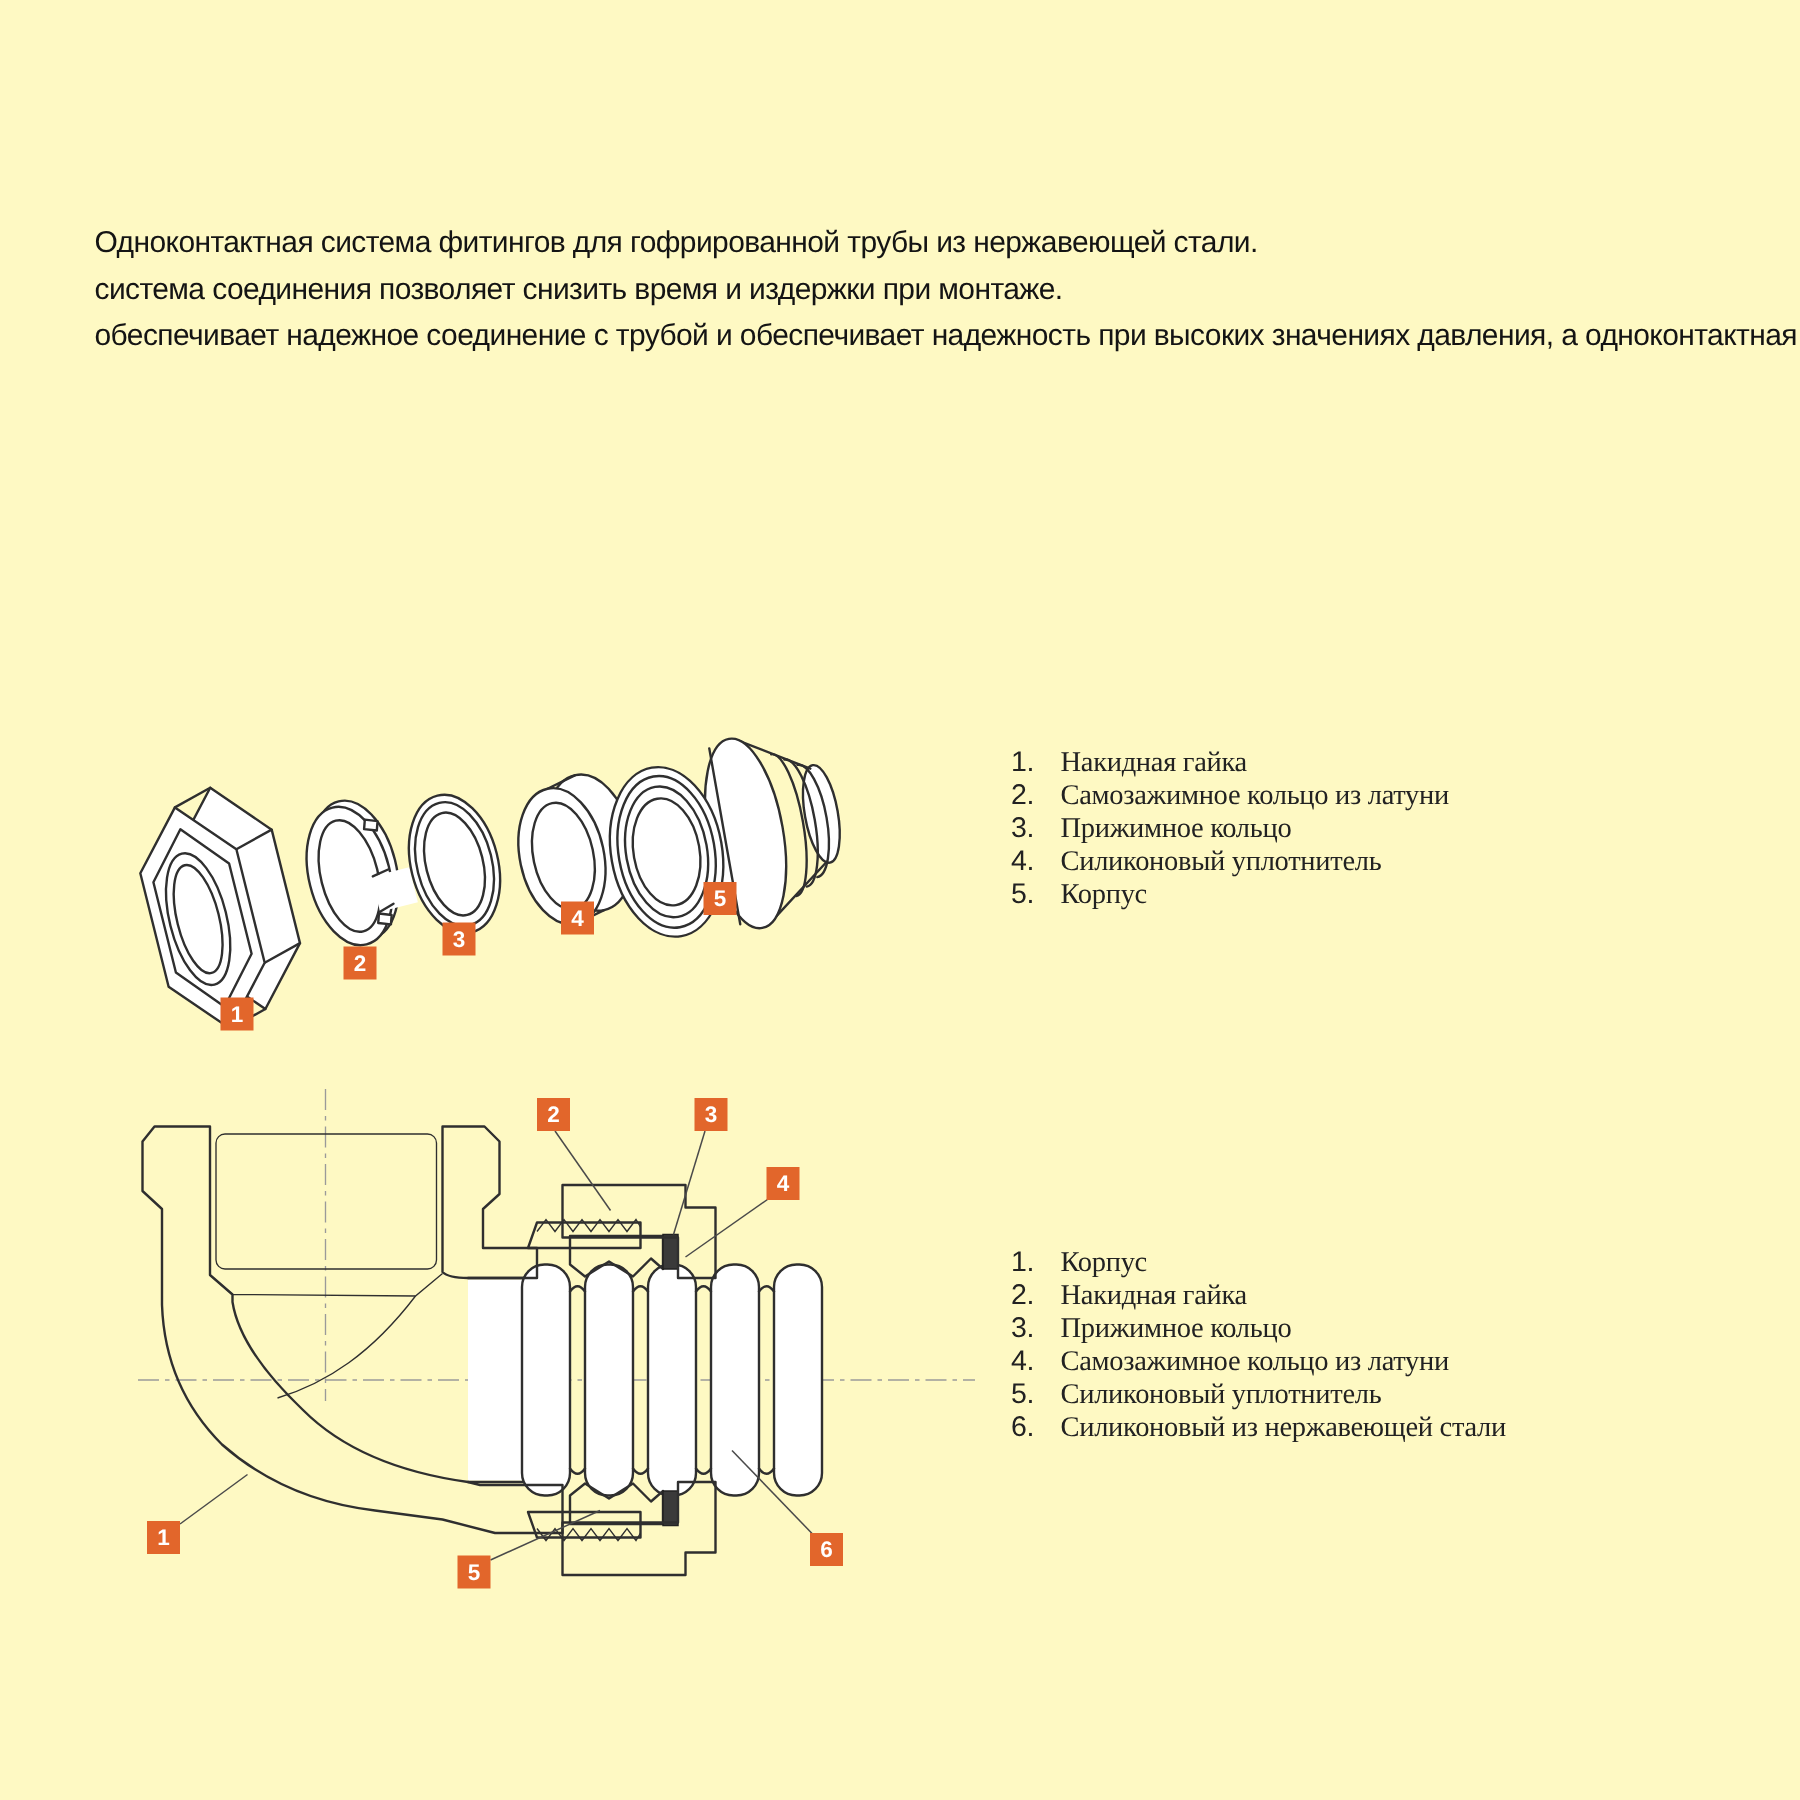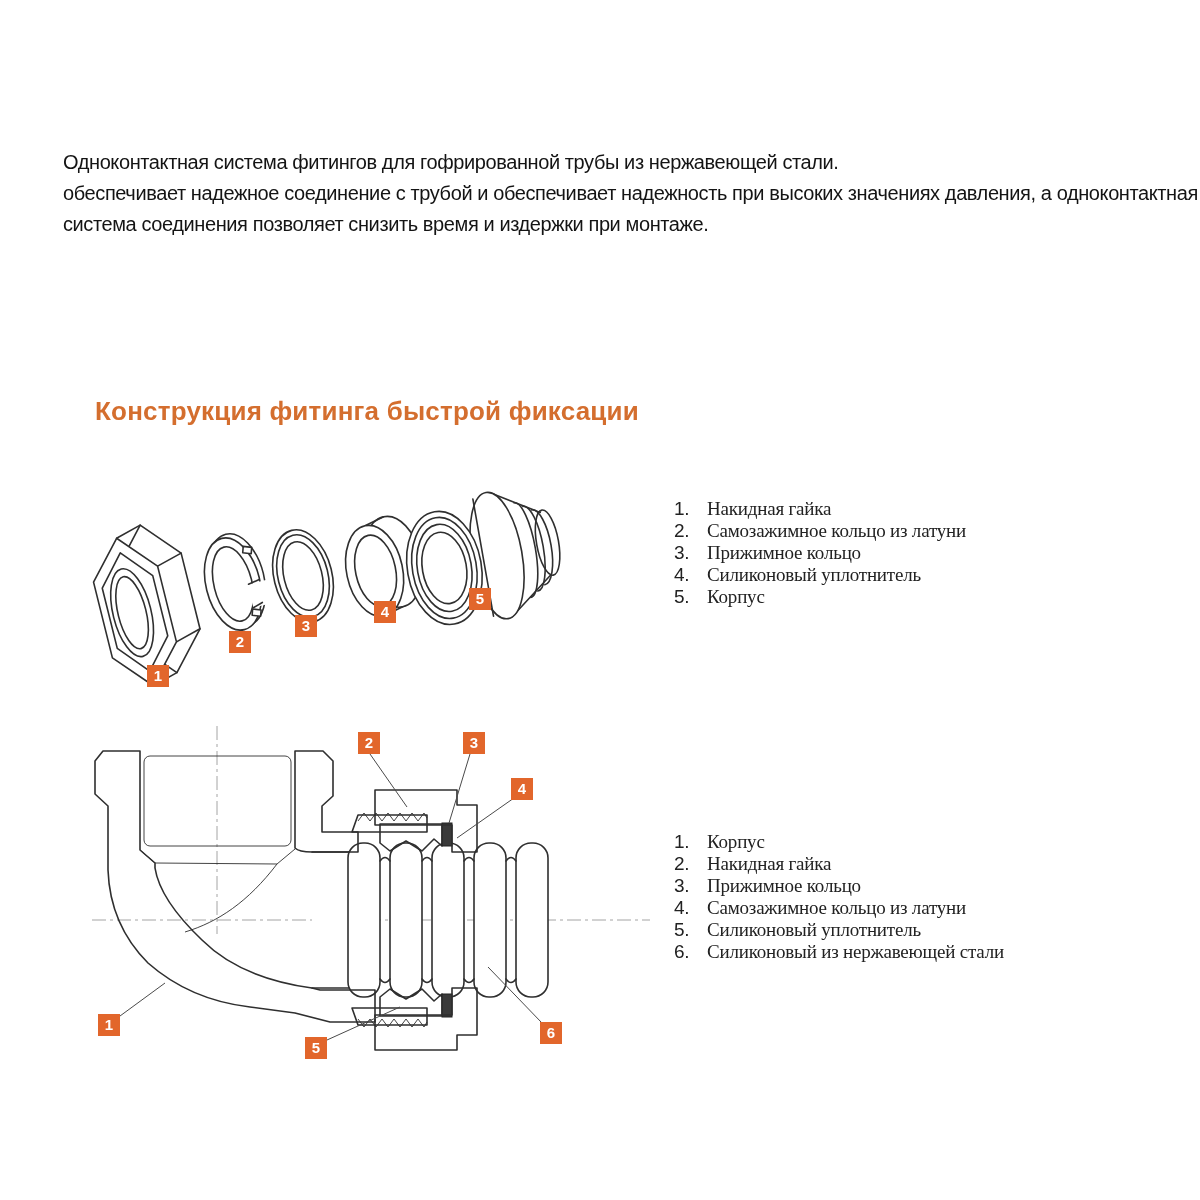--- a/index.html
+++ b/index.html
@@ -4,7 +4,7 @@
 <style>
   html,body{margin:0;padding:0;background:#e8e8e8;}
   .page{
-    position:relative;width:1200px;height:1200px;background:#ffffff;
+    position:relative;width:1200px;height:1200px;background:#fef9c3;
     font-family:"Liberation Sans",sans-serif;color:#1e1e1e;overflow:hidden;
     margin:0 auto;
   }

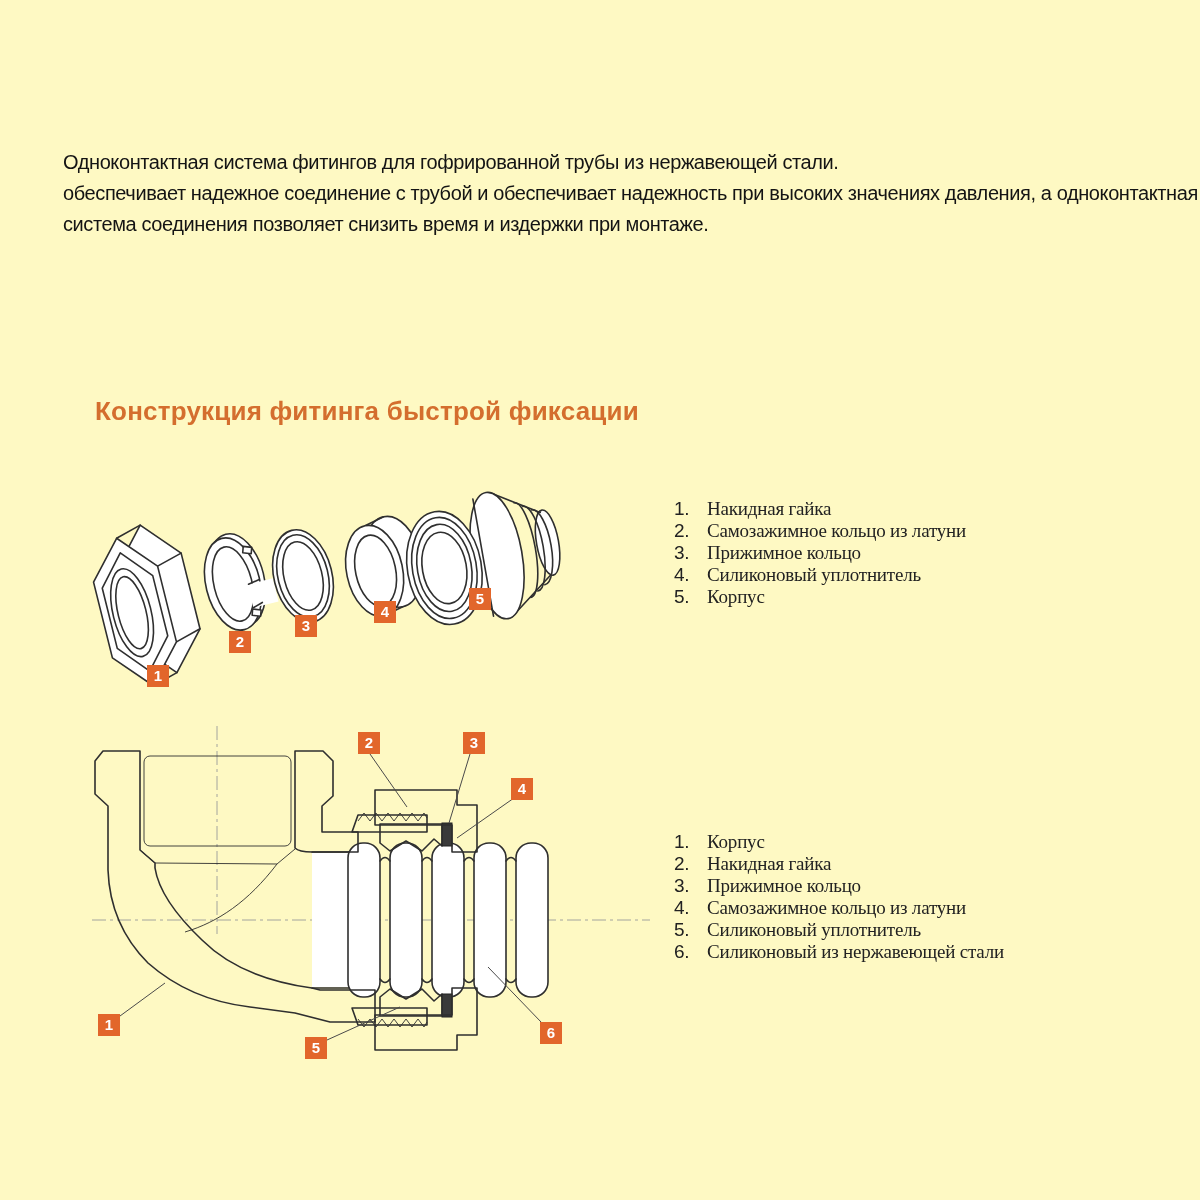--- a/index.html
+++ b/index.html
@@ -46,8 +46,8 @@
 
   <div class="intro">
     <div>Одноконтактная система фитингов для гофрированной трубы из нержавеющей стали.</div>
+    <div>система соединения позволяет снизить время и издержки при монтаже.</div>
     <div>обеспечивает надежное соединение с трубой и обеспечивает надежность при высоких значениях давления, а одноконтактная</div>
-    <div>система соединения позволяет снизить время и издержки при монтаже.</div>
   </div>
 
   <div class="section-title">Конструкция фитинга быстрой фиксации</div>

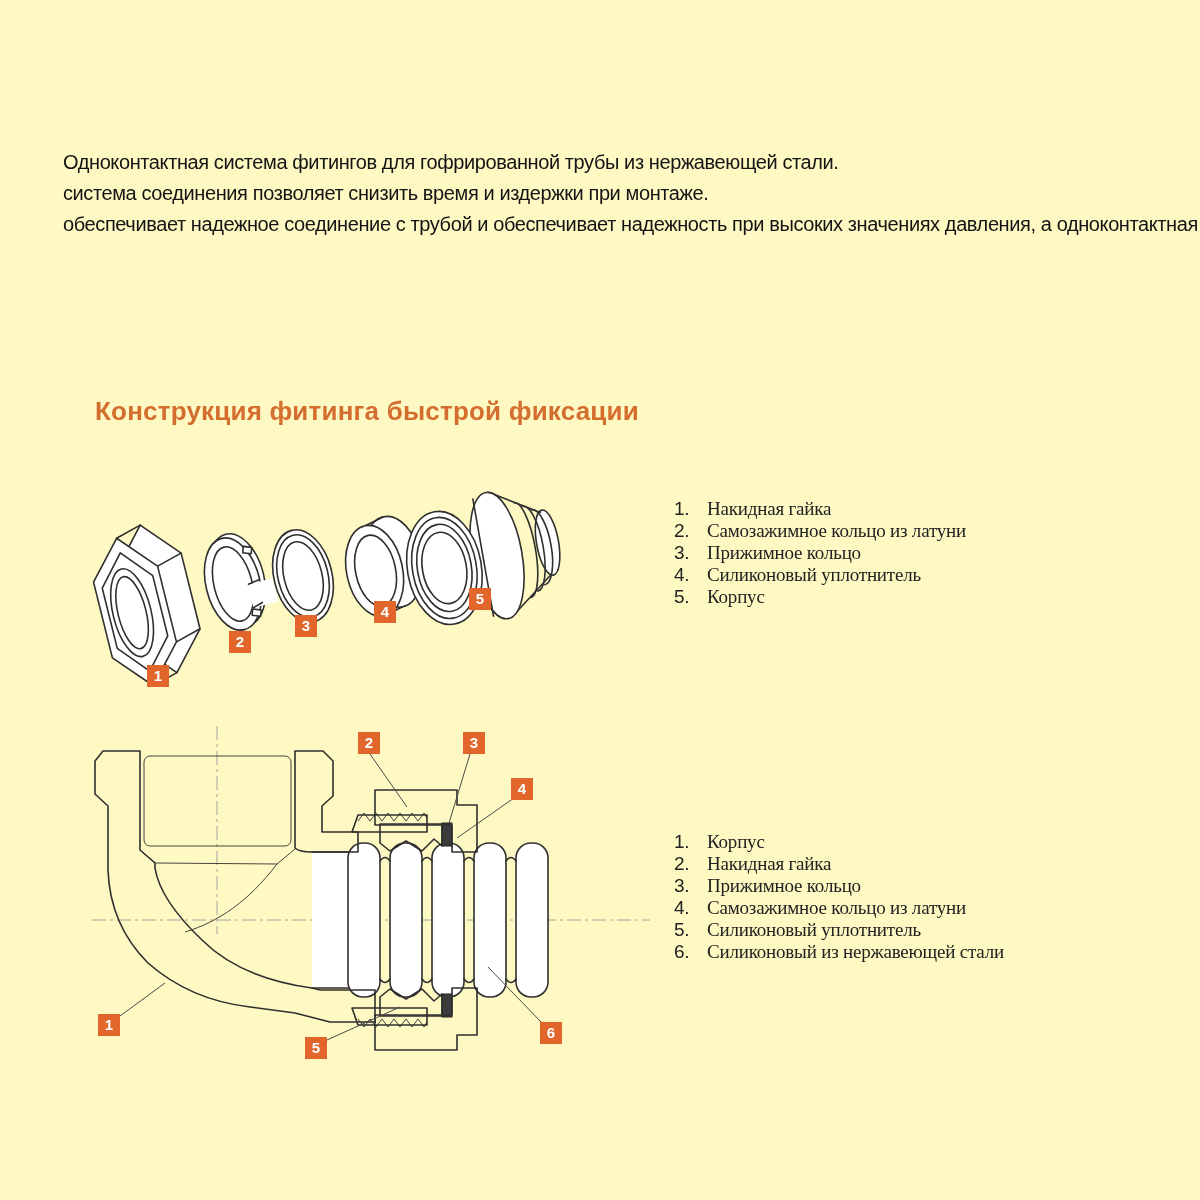--- a/index.html
+++ b/index.html
@@ -50,7 +50,6 @@
     <div>обеспечивает надежное соединение с трубой и обеспечивает надежность при высоких значениях давления, а одноконтактная</div>
   </div>
 
-  <div class="section-title">Конструкция фитинга быстрой фиксации</div>
 
   <svg class="diagram" style="left:85px;top:470px;" width="530" height="245" viewBox="0 0 530 245">
 

